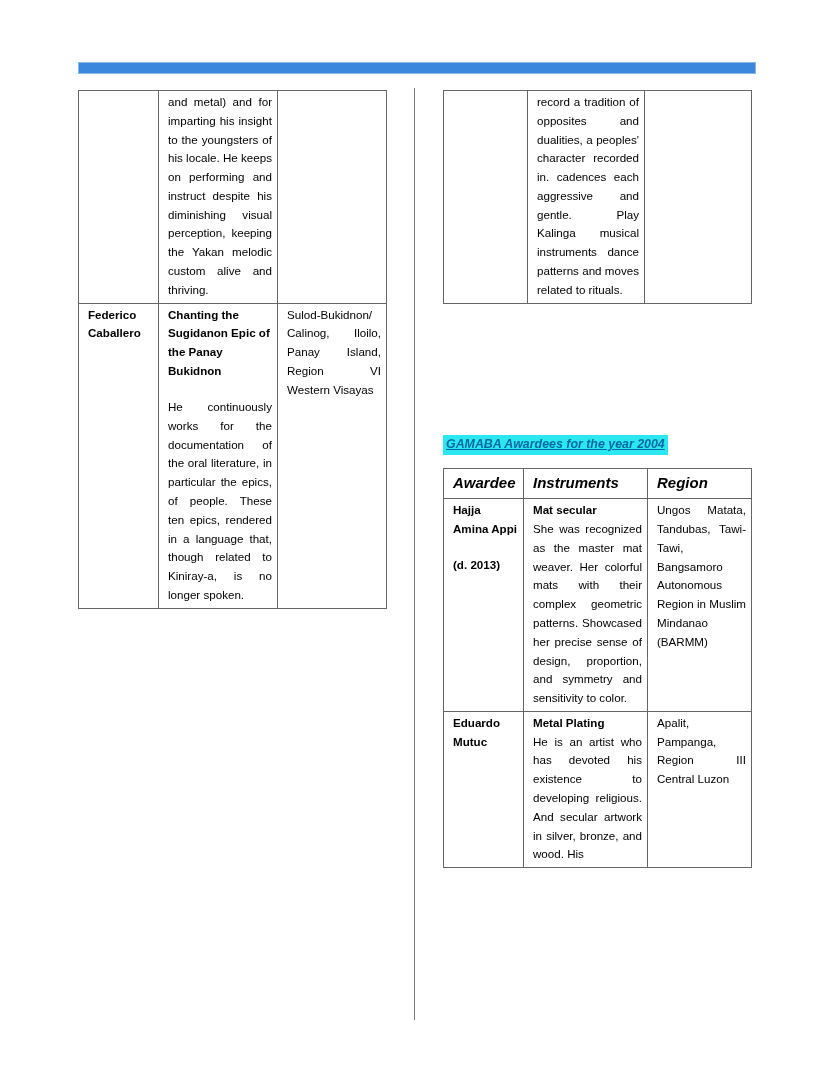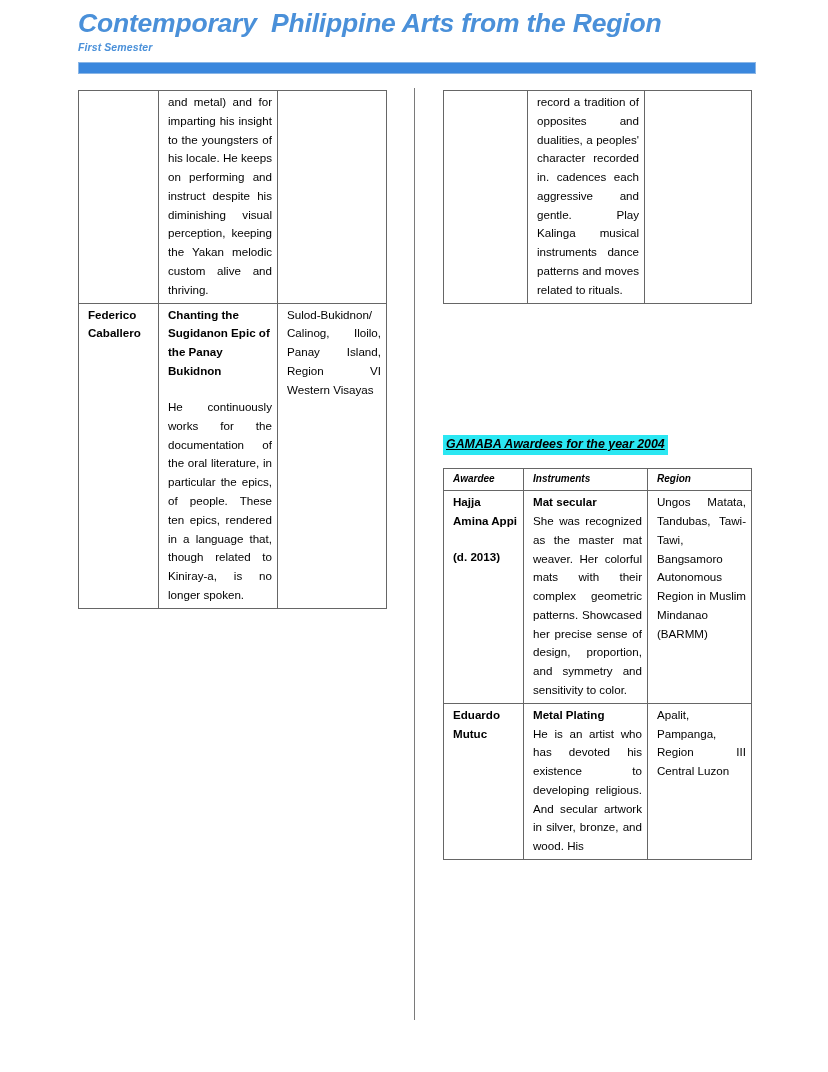--- a/index.html
+++ b/index.html
@@ -171,10 +171,6 @@
 
 <div class="page">
 
-  <div class="doc-header">
-    <div class="doc-title">Contemporary  Philippine Arts from the Region</div>
-    <div class="doc-subtitle">First Semester</div>
-  </div>
   <div class="header-rule"></div>
 
   <div class="col-divider"></div>

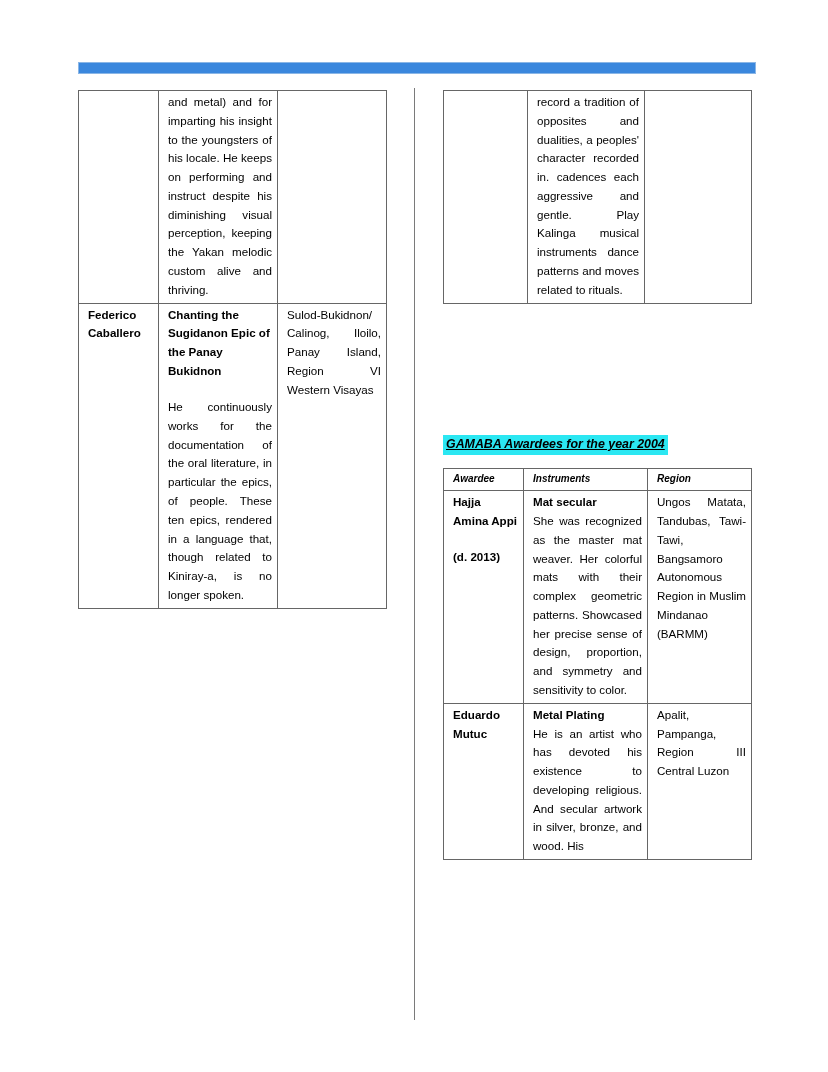--- a/index.html
+++ b/index.html
@@ -140,7 +140,7 @@
   .gamaba-heading {
     display: inline-block;
     background: #2BE7F2;
-    color: #000000;
+    color: #0369a1;
     font-style: italic;
     font-weight: bold;
     font-size: 12.4px;

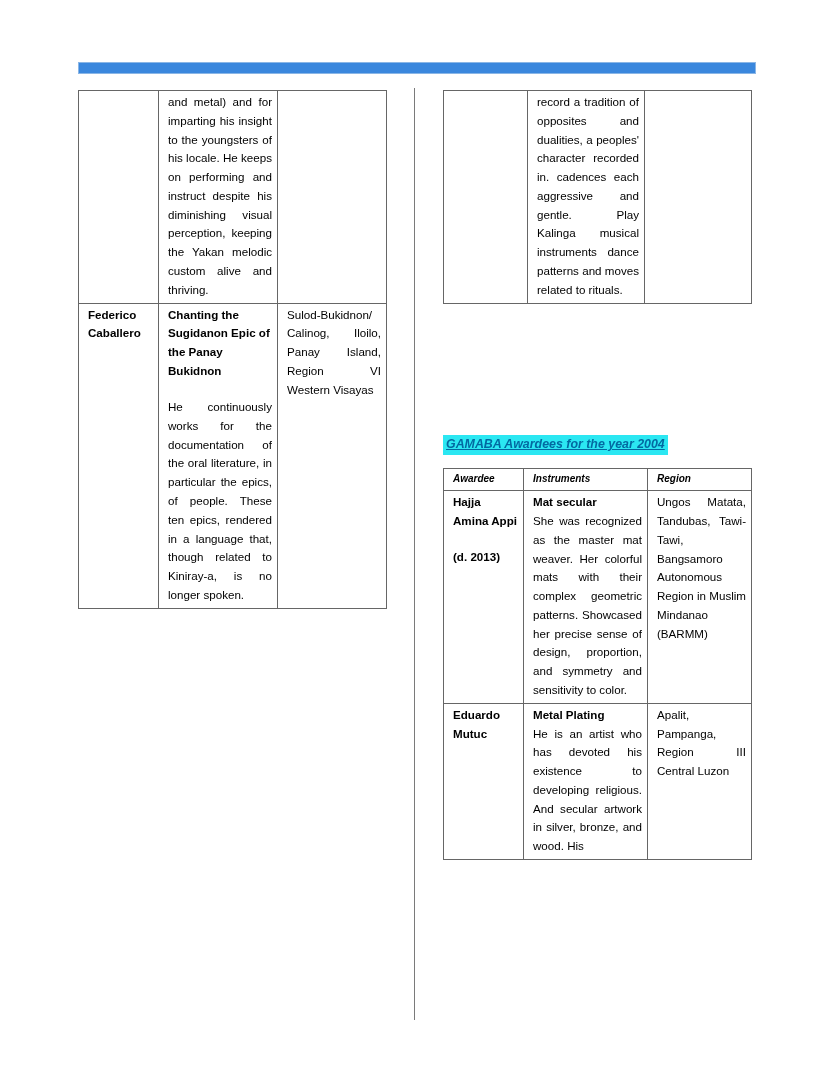--- a/index.html
+++ b/index.html
@@ -161,7 +161,7 @@
   .right-col-bottom th {
     font-weight: bold;
     font-style: italic;
-    font-size: 10px;
+    font-size: 15px;
     text-align: left;
     padding-bottom: 16px;
   }

